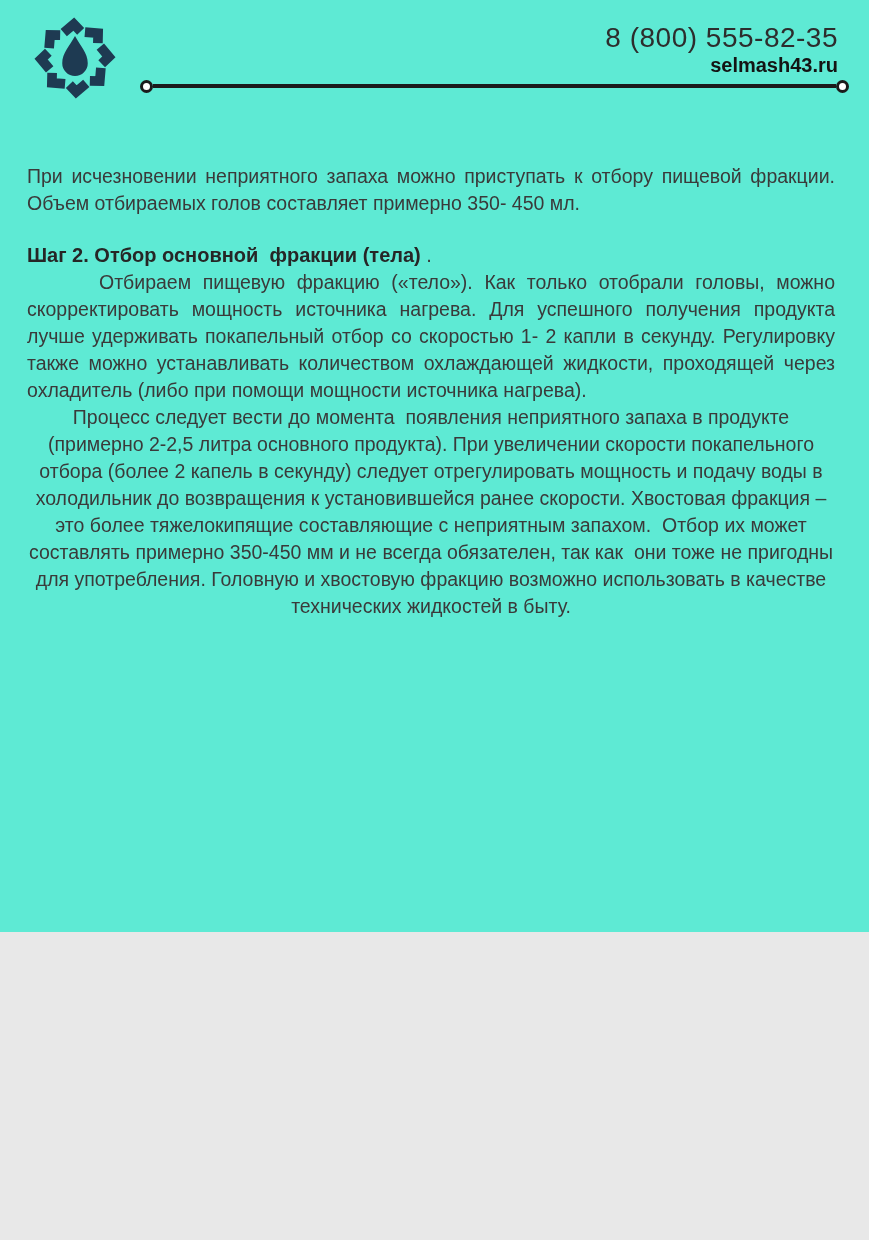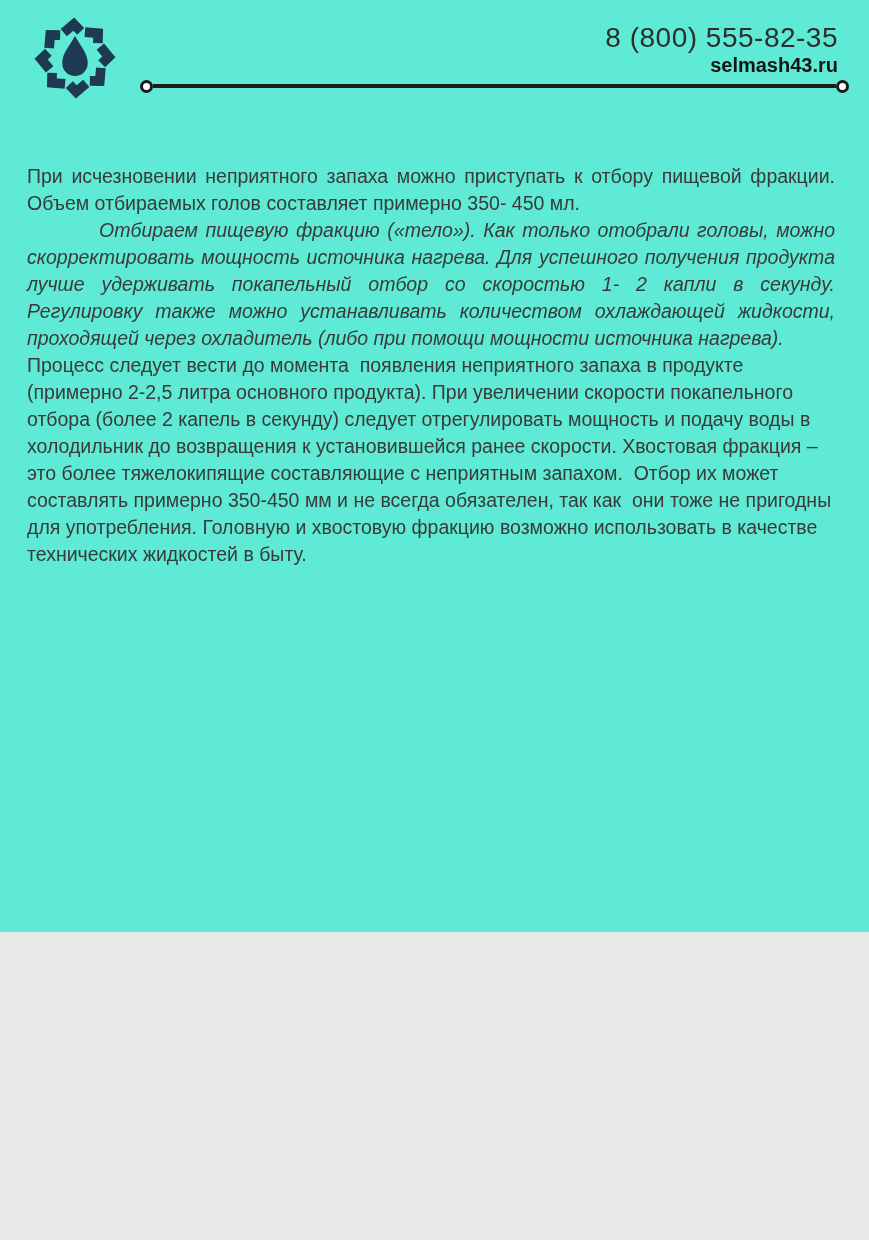--- a/index.html
+++ b/index.html
@@ -66,6 +66,7 @@
     <p class="just">При исчезновении неприятного запаха можно приступать к отбору пищевой фракции. Объем отбираемых голов составляет примерно 350- 450 мл.</p>
 
 
+    <h3 class="step-heading mt"><span>Шаг 2. Отбор основной  фракции (тела)</span><span class="tail"> .</span></h3>
 
     <p class="just indent">Отбираем пищевую фракцию («тело»). Как только отобрали головы, можно скорректировать мощность источника нагрева. Для успешного получения продукта лучше удерживать покапельный отбор со скоростью 1- 2 капли в секунду. Регулировку также можно устанавливать количеством охлаждающей жидкости, проходящей через охладитель (либо при помощи  мощности источника нагрева).</p>
 

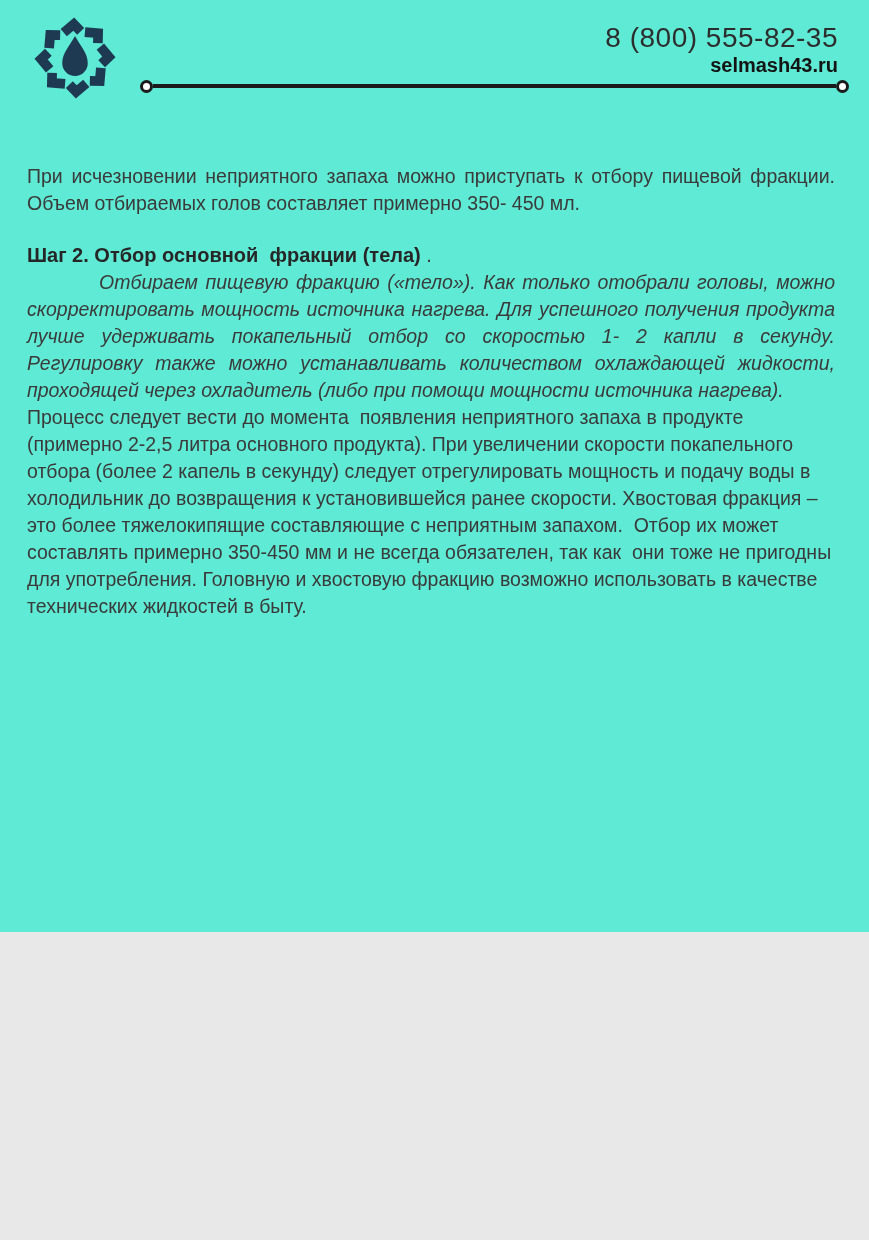--- a/index.html
+++ b/index.html
@@ -28,7 +28,7 @@
   .warning{font-weight:700;color:#262626;text-align:justify;}
   .step-heading{font-size:20px;font-weight:700;color:#262626;line-height:27px;margin:24px 0 0 0;white-space:pre-wrap;}
   .step-heading .tail{font-weight:400;color:#3a3a3a;}
-  .indent{text-indent:72px;font-style:italic;}
+  .indent{text-indent:72px;}
   .mt{margin-top:25px;}
   
   .footer-rule{position:absolute;left:25px;top:1176px;width:744px;border-top:4px solid #1b1b1b;}

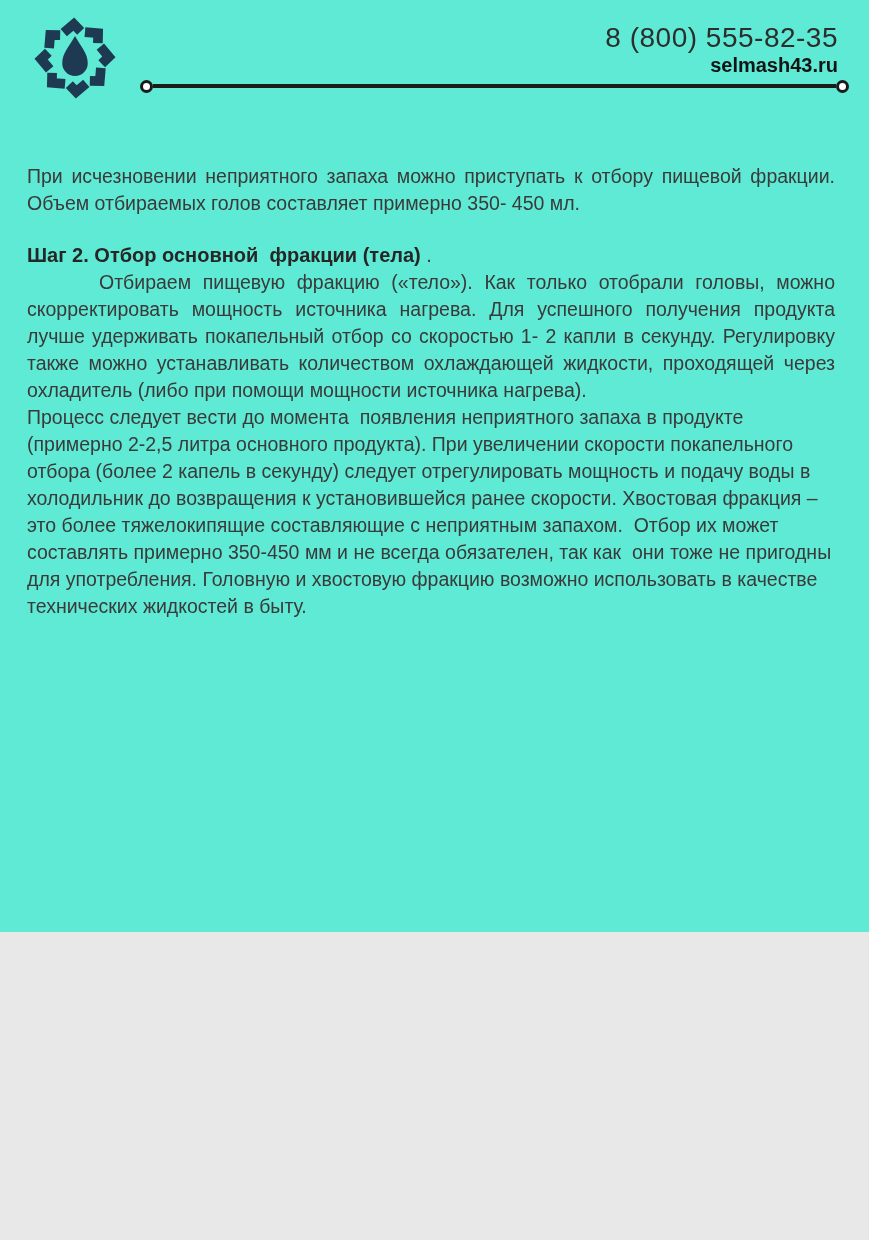--- a/index.html
+++ b/index.html
@@ -24,7 +24,7 @@
   .content{position:absolute;left:27px;right:34px;top:163px;font-size:19.5px;line-height:27px;}
   .content p{margin:0;}
   .just{text-align:justify;}
-  .prewrap{white-space:pre-wrap;}
+  .prewrap{white-space:pre-wrap;text-align:center;}
   .warning{font-weight:700;color:#262626;text-align:justify;}
   .step-heading{font-size:20px;font-weight:700;color:#262626;line-height:27px;margin:24px 0 0 0;white-space:pre-wrap;}
   .step-heading .tail{font-weight:400;color:#3a3a3a;}

